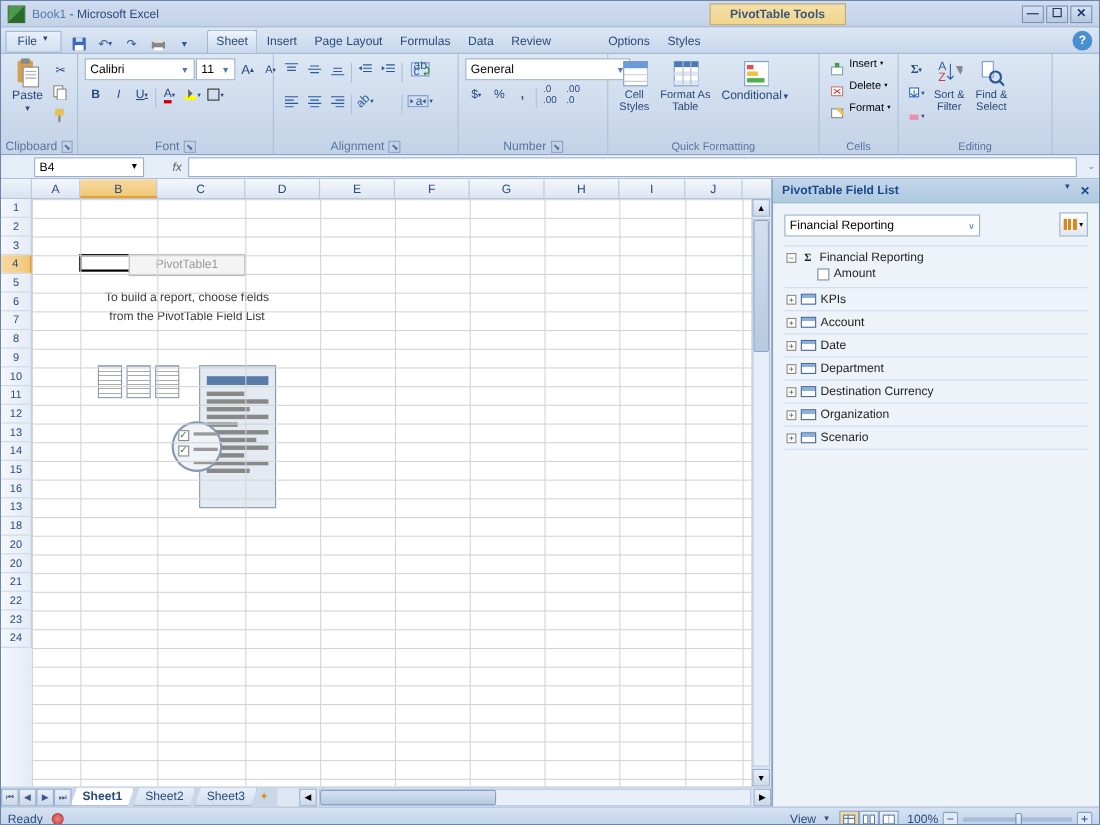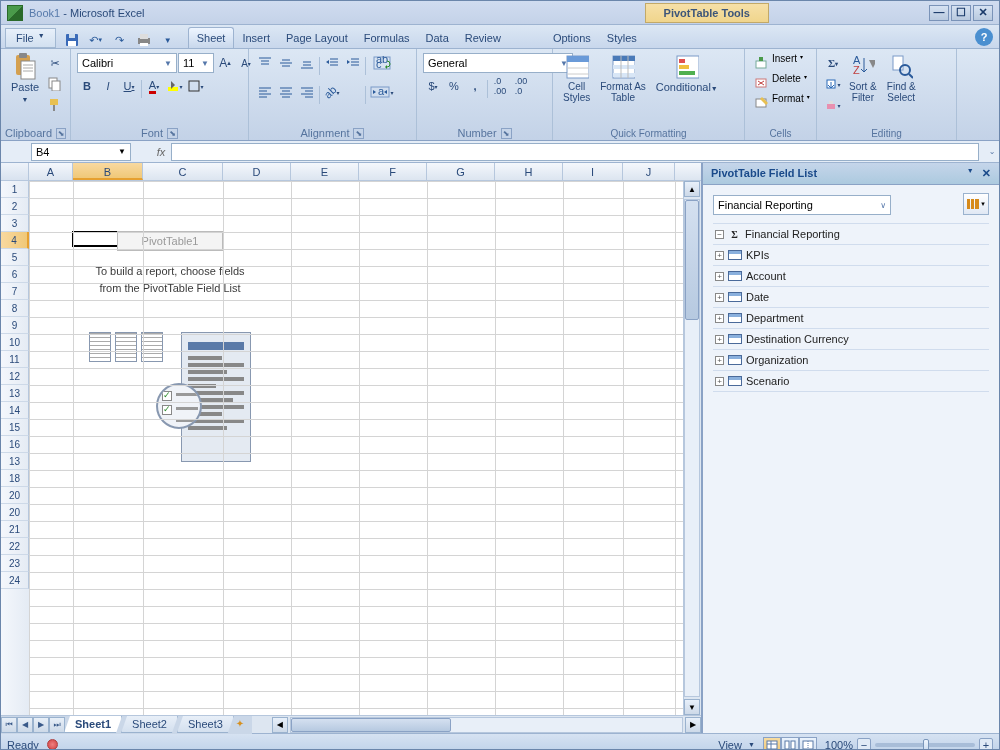--- a/index.html
+++ b/index.html
@@ -698,6 +698,10 @@
               <span class="t-ico sigma">Σ</span>
               <span>Financial Reporting</span>
             </div>
+          <div class="sub-item">
+              <span class="chkbox"></span>
+              <span>Amount</span>
+            </div>
         </div>
         <div id="tables-slot">
             <div class="tree-item">

